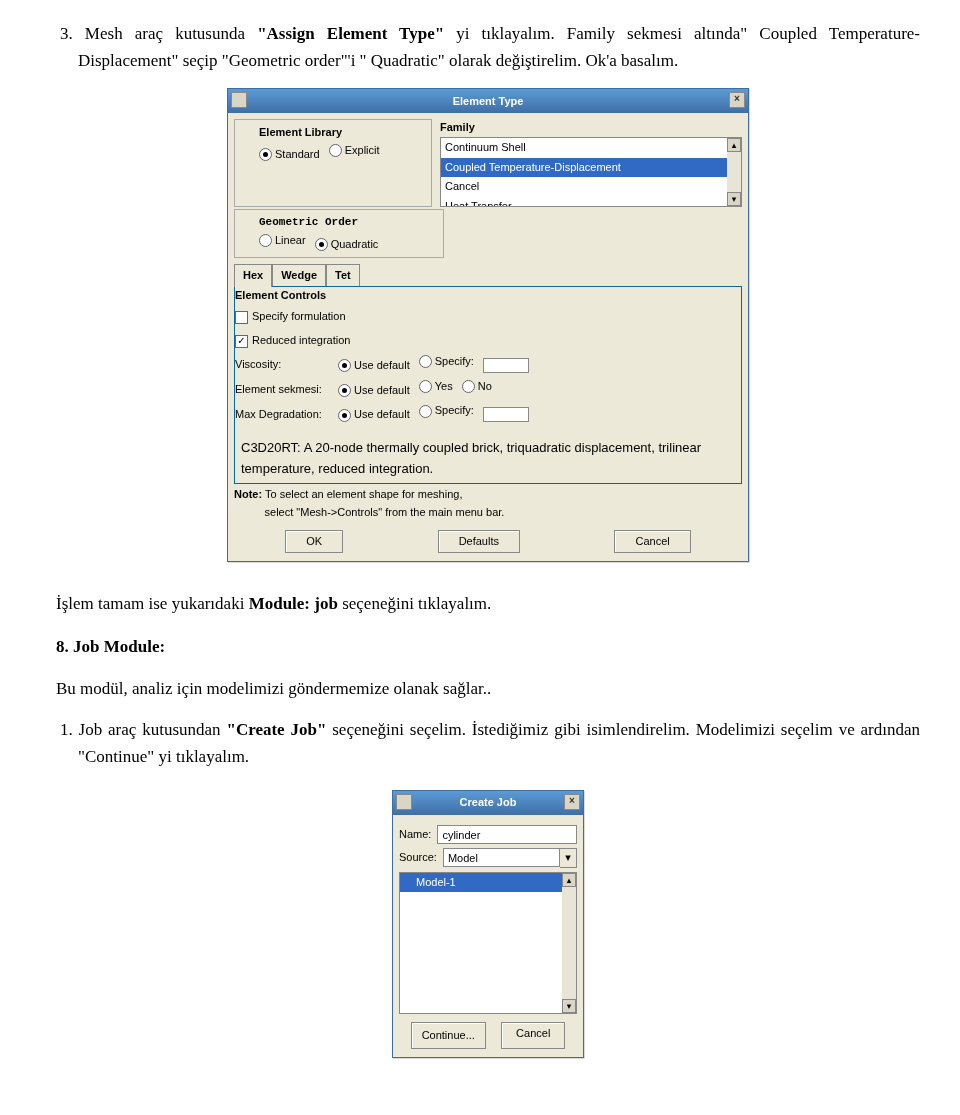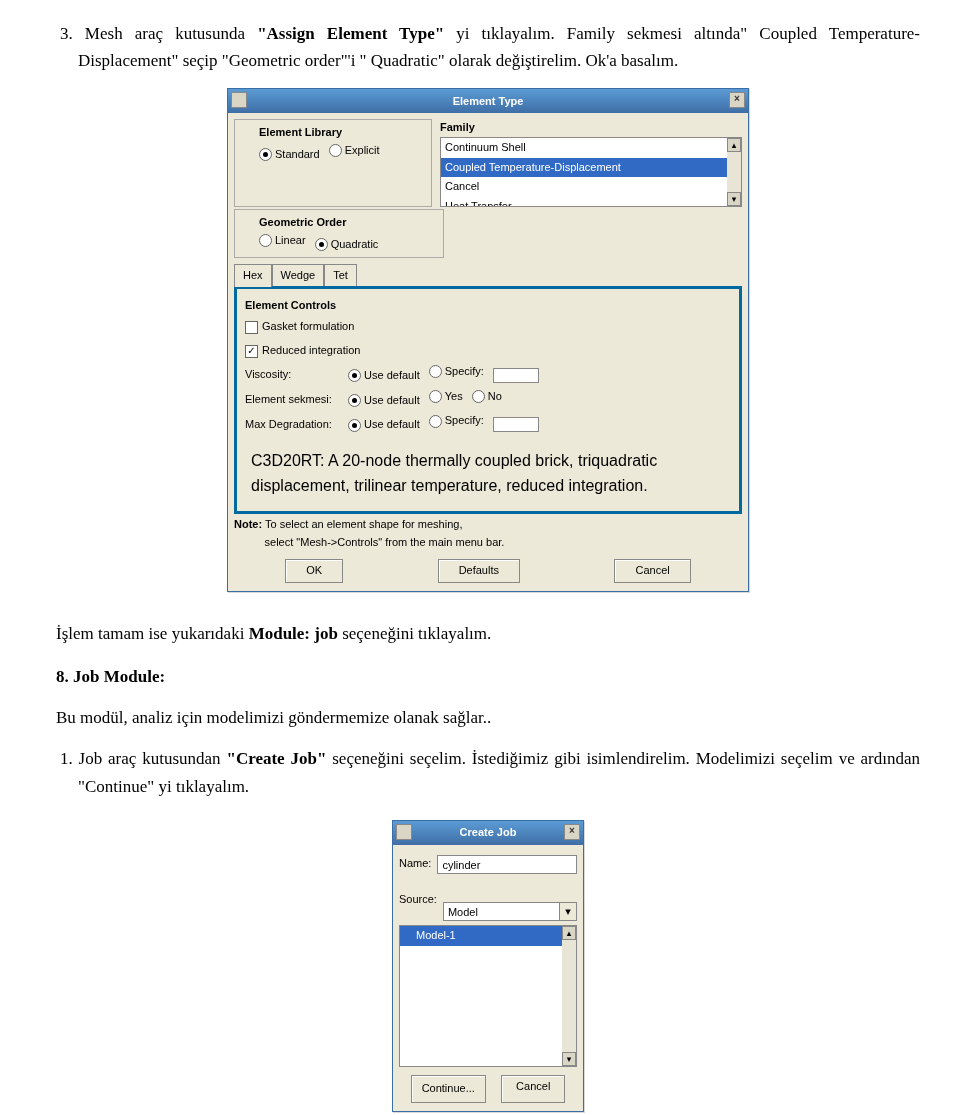--- a/index.html
+++ b/index.html
@@ -140,7 +140,7 @@
       </div>
     </div>
     <div class="group" style="width:160px;margin-top:-2px;">
-      <div style="font-weight:bold;">Geometric Order</div>
+      <div style="font-weight:bold;font-family:Liberation Mono, monospace;">Geometric Order</div>
       <span class="radio">
             <span class="dot"></span>
             <span>Linear</span>

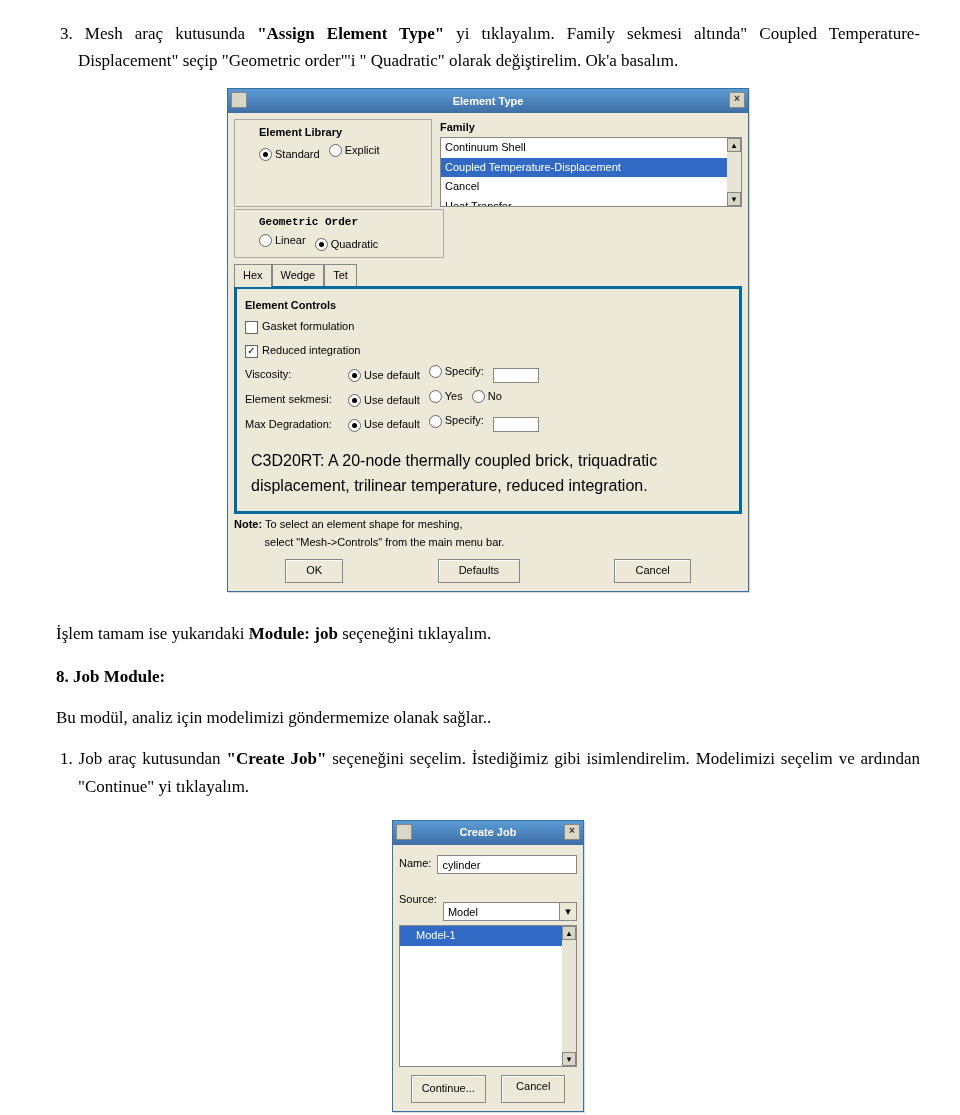--- a/index.html
+++ b/index.html
@@ -78,7 +78,7 @@
   }
   .sbbtn{width:14px;height:14px;background:#d9d6c6;border:1px solid #888;box-sizing:border-box;text-align:center;font-size:9px;line-height:12px;}
   .tabs { display:flex; margin-top:6px;}
-  .tab{border:1px solid #888;border-bottom:none;padding:2px 8px;background:#ece9d8;}
+  .tab{border:1px solid #888;border-bottom:none;padding:2px 8px;background:#ece9d8;font-weight:bold;}
   .tab.active{background:#ece9d8;position:relative;z-index:1;}
   .tabbody{border:3px solid #0369a1;padding:8px;margin-top:-1px;min-height:160px;position:relative;}
   .sectitle{font-weight:bold;margin-bottom:4px;}

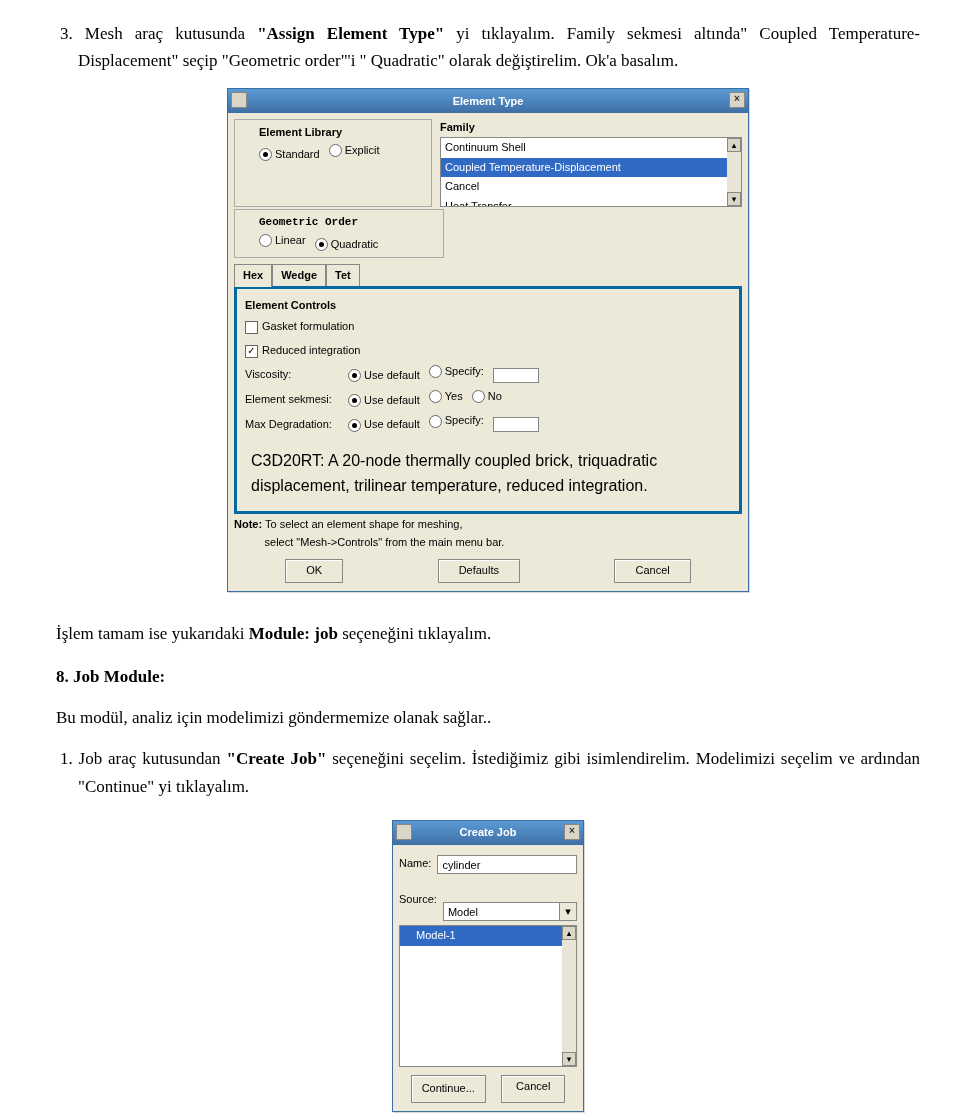--- a/index.html
+++ b/index.html
@@ -80,7 +80,7 @@
   .tabs { display:flex; margin-top:6px;}
   .tab{border:1px solid #888;border-bottom:none;padding:2px 8px;background:#ece9d8;font-weight:bold;}
   .tab.active{background:#ece9d8;position:relative;z-index:1;}
-  .tabbody{border:3px solid #0369a1;padding:8px;margin-top:-1px;min-height:160px;position:relative;}
+  .tabbody{border:1px solid #0369a1;padding:0;margin-top:-1px;min-height:160px;position:relative;}
   .sectitle{font-weight:bold;margin-bottom:4px;}
   .textline{margin:3px 0;}
   .smallinput{width:44px;height:13px;border:1px solid #888;background:#fff;display:inline-block;vertical-align:middle;}

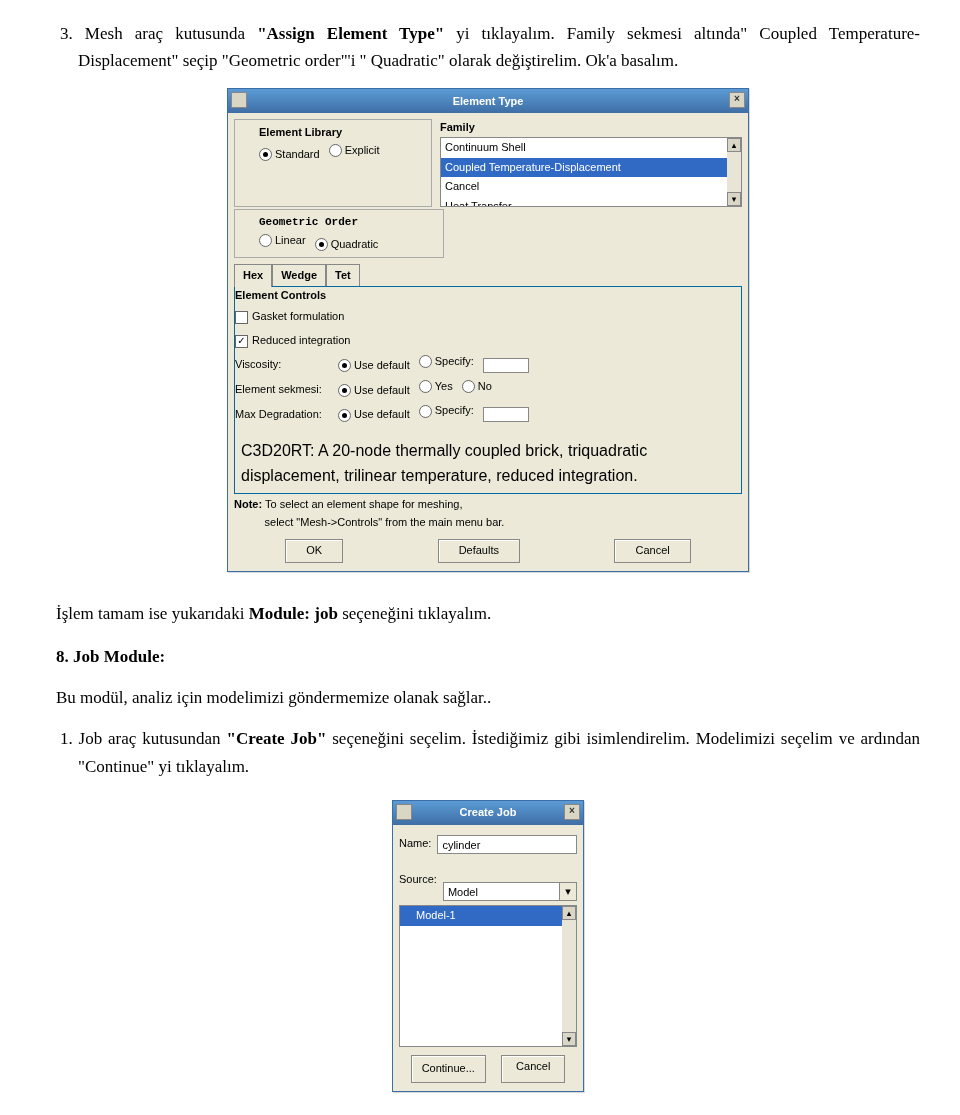--- a/index.html
+++ b/index.html
@@ -160,7 +160,7 @@
       <div class="sectitle">Element Controls</div>
       <div class="textline"><span class="cb">
               <span class="box"></span>
-              <span>Gasket formulation</span>
+              <span>Specify formulation</span>
             </span></div>
       <div class="textline"><span class="cb">
               <span class="box chk"></span>

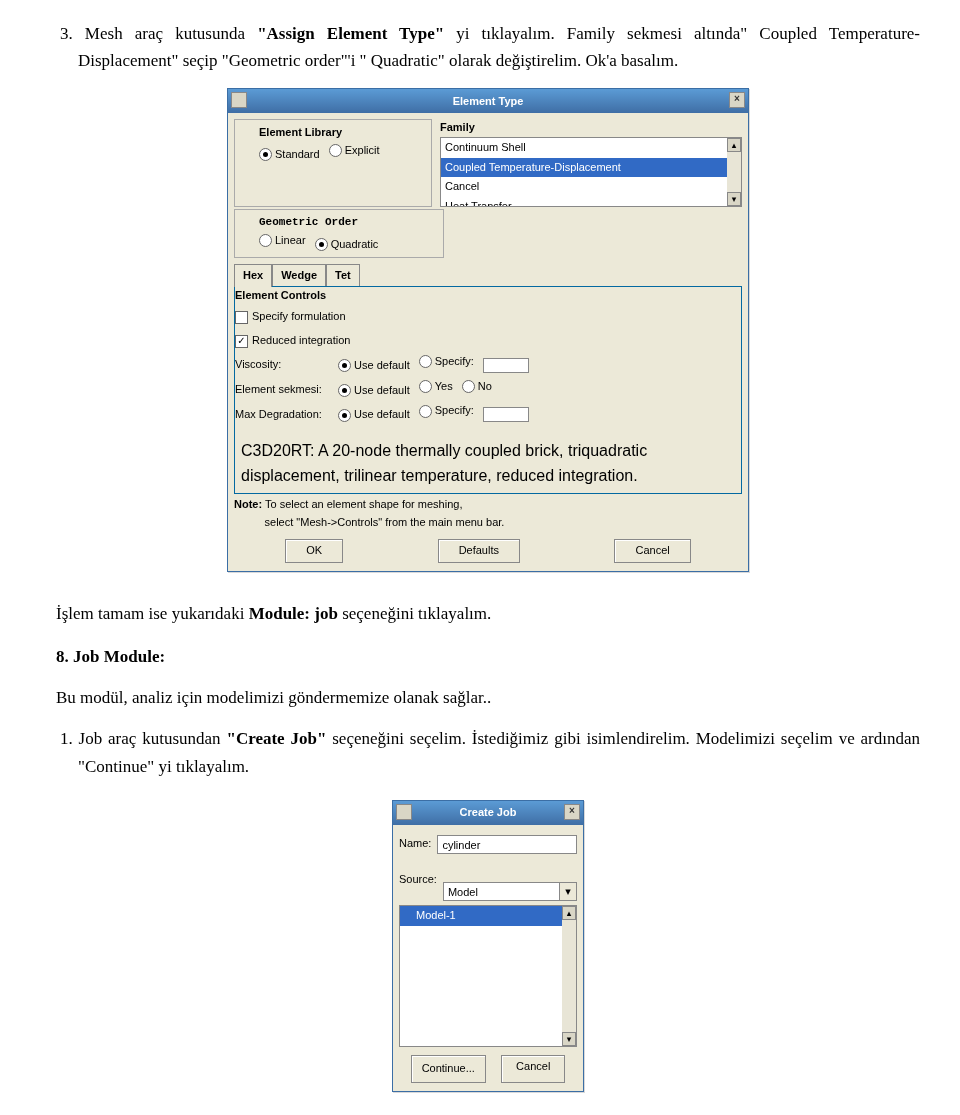--- a/index.html
+++ b/index.html
@@ -84,7 +84,7 @@
   .sectitle{font-weight:bold;margin-bottom:4px;}
   .textline{margin:3px 0;}
   .smallinput{width:44px;height:13px;border:1px solid #888;background:#fff;display:inline-block;vertical-align:middle;}
-  .desc{background:#ece9d8;color:#000;padding:4px 6px;margin-top:10px;font-size:16px;}
+  .desc{background:#ece9d8;color:#000;padding:4px 6px;margin-top:10px;font-size:13px;}
   .note{background:#ece9d8;padding:2px 0;}
   .btnrow{display:flex;justify-content:space-around;padding:6px 4px 2px;}
   .btn{background:#ece9d8;border:1px solid #888;padding:2px 20px;box-shadow:1px 1px 0 #fff inset;}

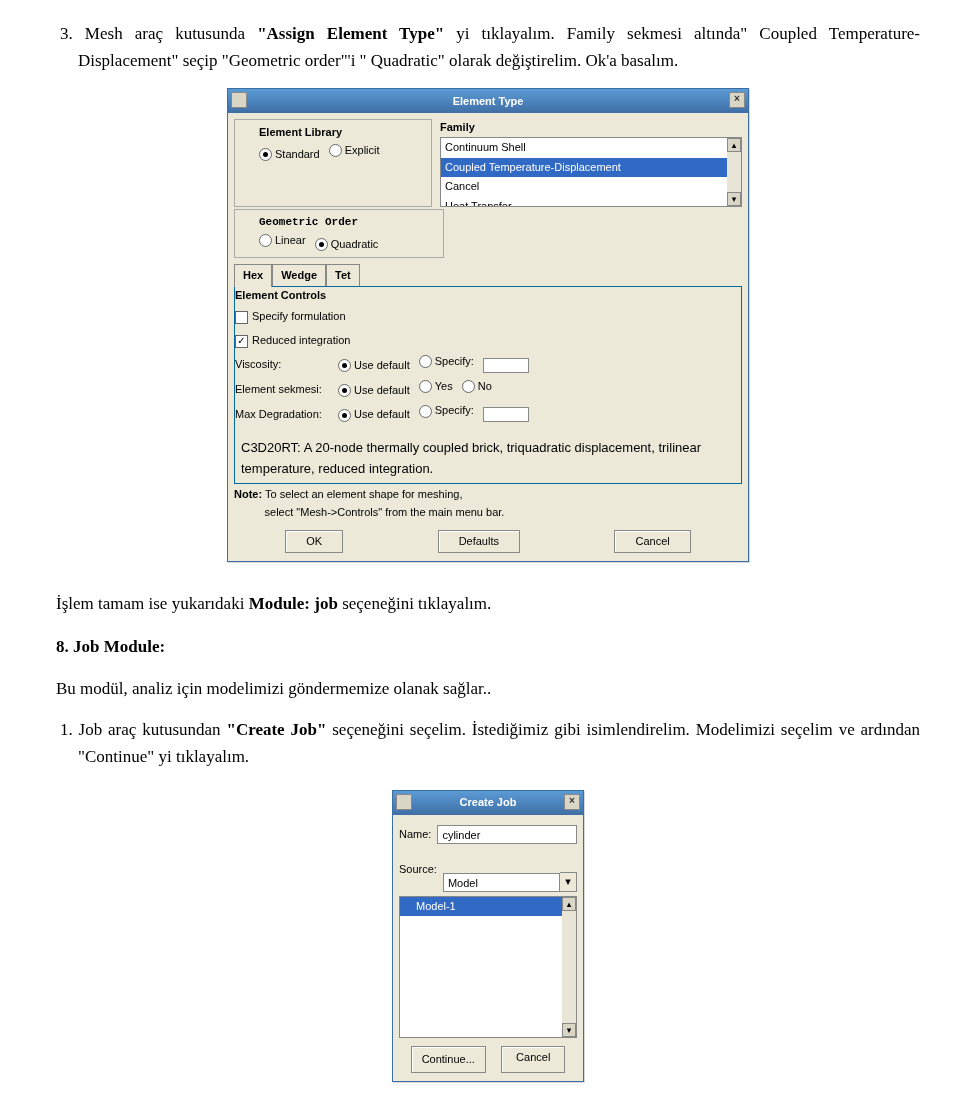--- a/index.html
+++ b/index.html
@@ -91,7 +91,7 @@
   .createDialog{width:190px;margin-top:6px;}
   .createDialog .field{display:flex;align-items:center;gap:6px;margin:4px 0;}
   .createDialog .txt{border:1px solid #888;background:#fff;padding:1px 4px;height:15px;flex:1;}
-  .createDialog .combo{display:flex;align-items:flex-end;margin-top:24px;}
+  .createDialog .combo{display:flex;align-items:center;}
   .createDialog .combo .arrow{width:16px;border:1px solid #888;border-left:none;background:#ece9d8;display:flex;align-items:center;justify-content:center;}
   .bigList{border:1px solid #888;background:#fff;height:140px;position:relative;}
   .bigList .item{background:#316ac5;color:#fff;padding:1px 16px;width:calc(100% - 14px);box-sizing:border-box;}

